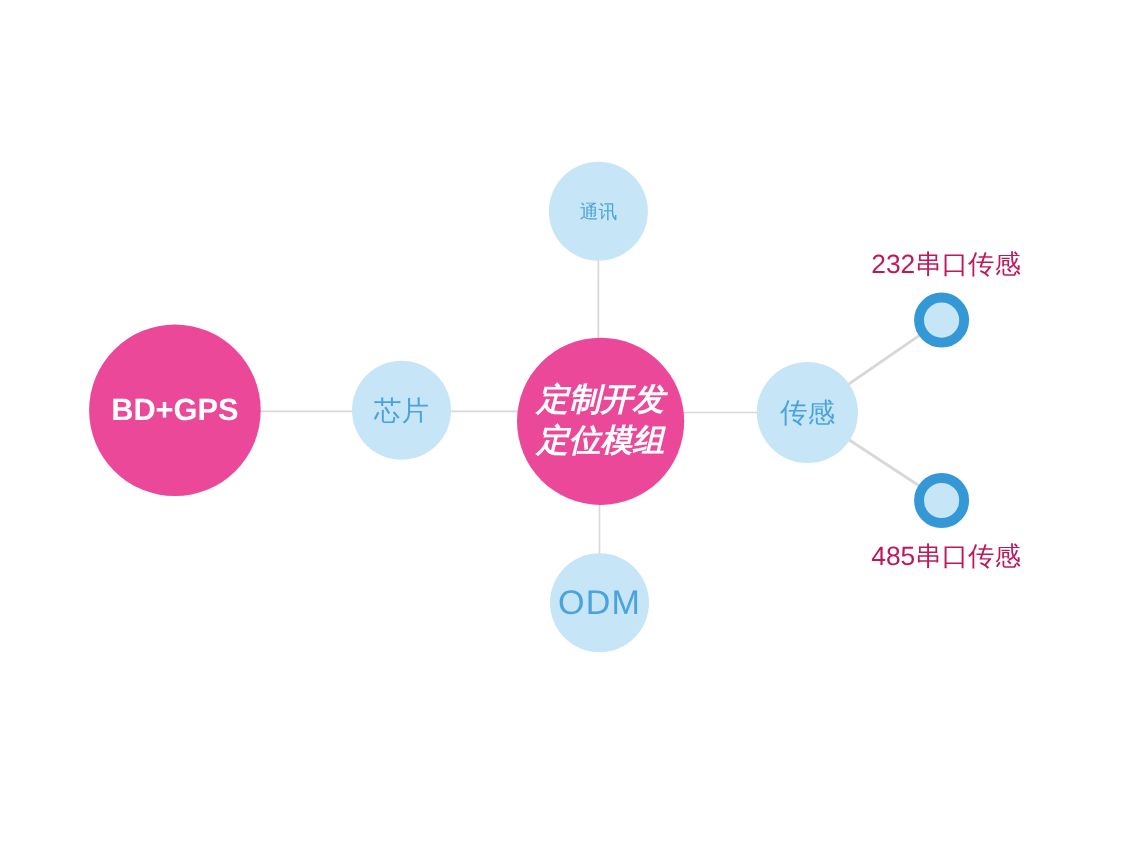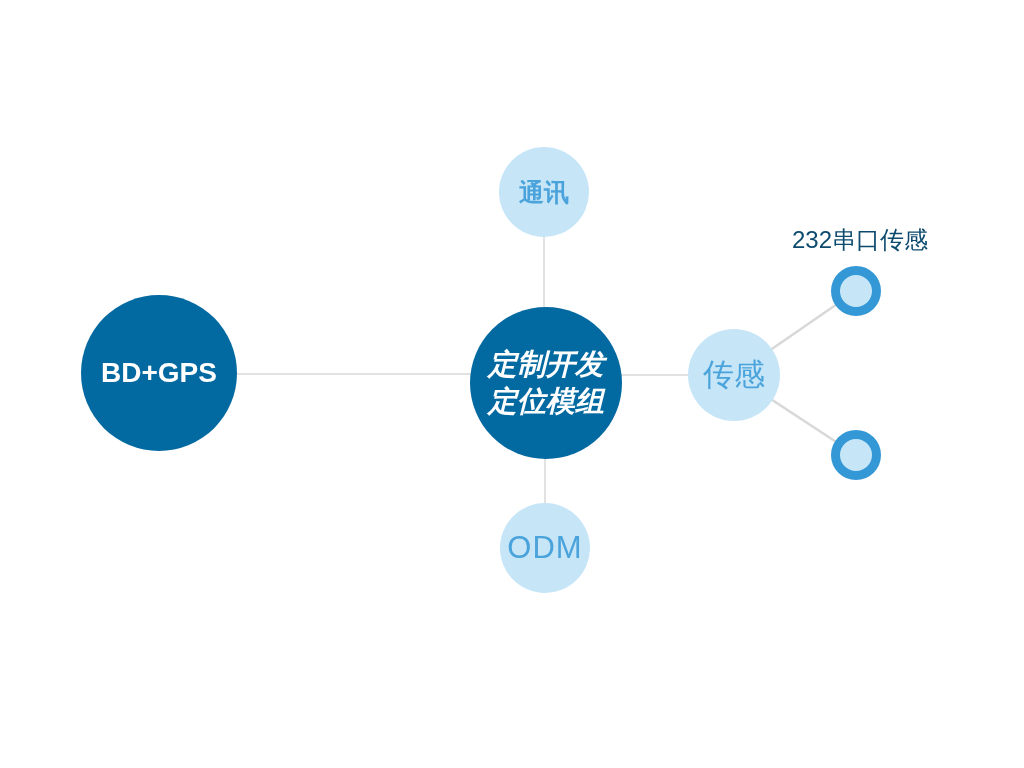--- a/index.html
+++ b/index.html
@@ -70,8 +70,7 @@
     top: 147px;
     width: 90px;
     height: 90px;
-    font-size: 25px;
-    font-weight: bold;
+    font-size: 17px;
   }
   .node-odm {
     left: 500px;

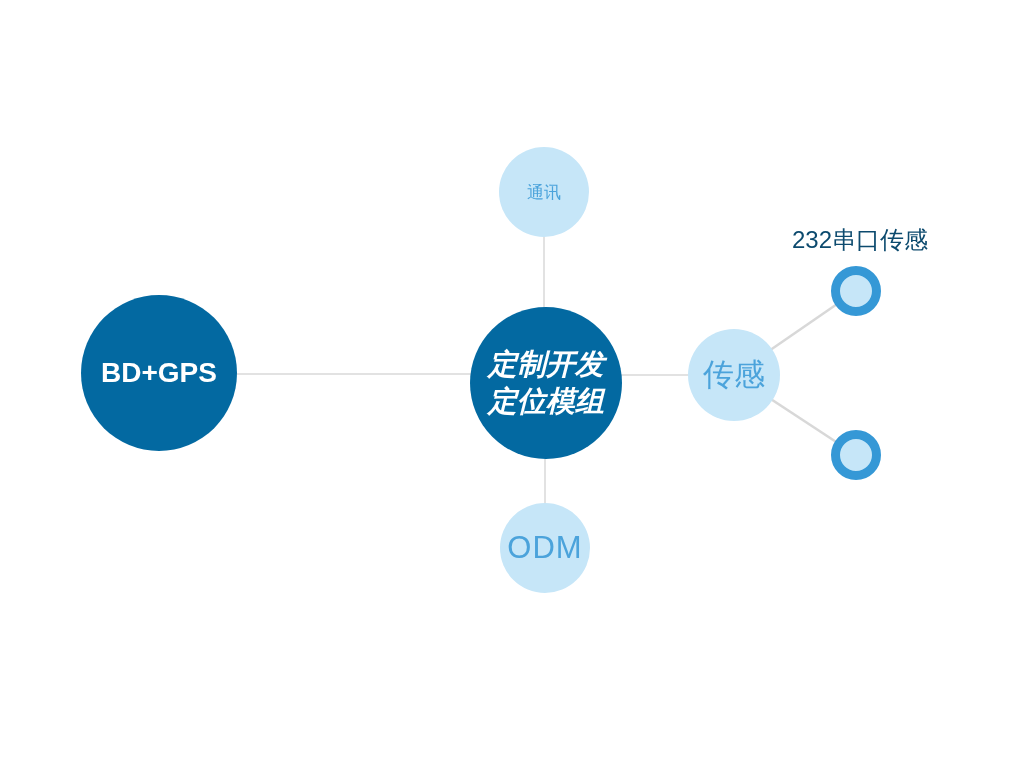--- a/index.html
+++ b/index.html
@@ -107,7 +107,7 @@
   .serial-label {
     position: absolute;
     font-size: 24px;
-    color: #0c4a6e;
+    color: #be185d;
     white-space: nowrap;
   }
   .label-232 {

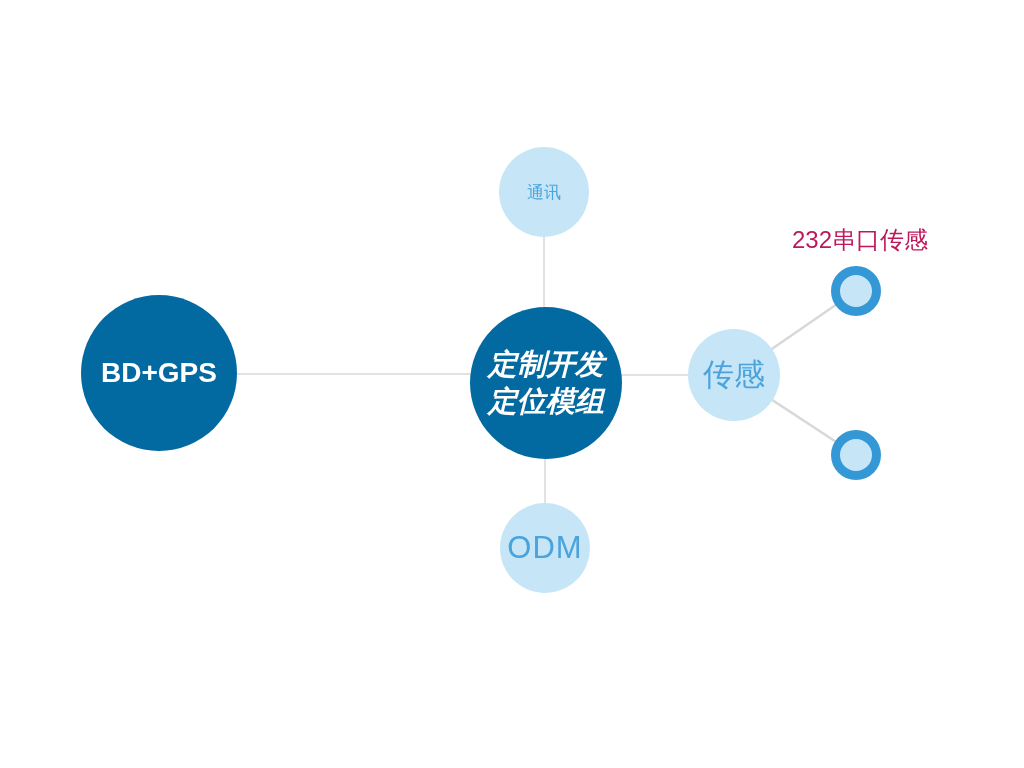--- a/index.html
+++ b/index.html
@@ -33,7 +33,7 @@
     user-select: none;
   }
   .node-dark {
-    background: #0369a1;
+    background: #ec4899;
     color: #ffffff;
     font-weight: bold;
   }

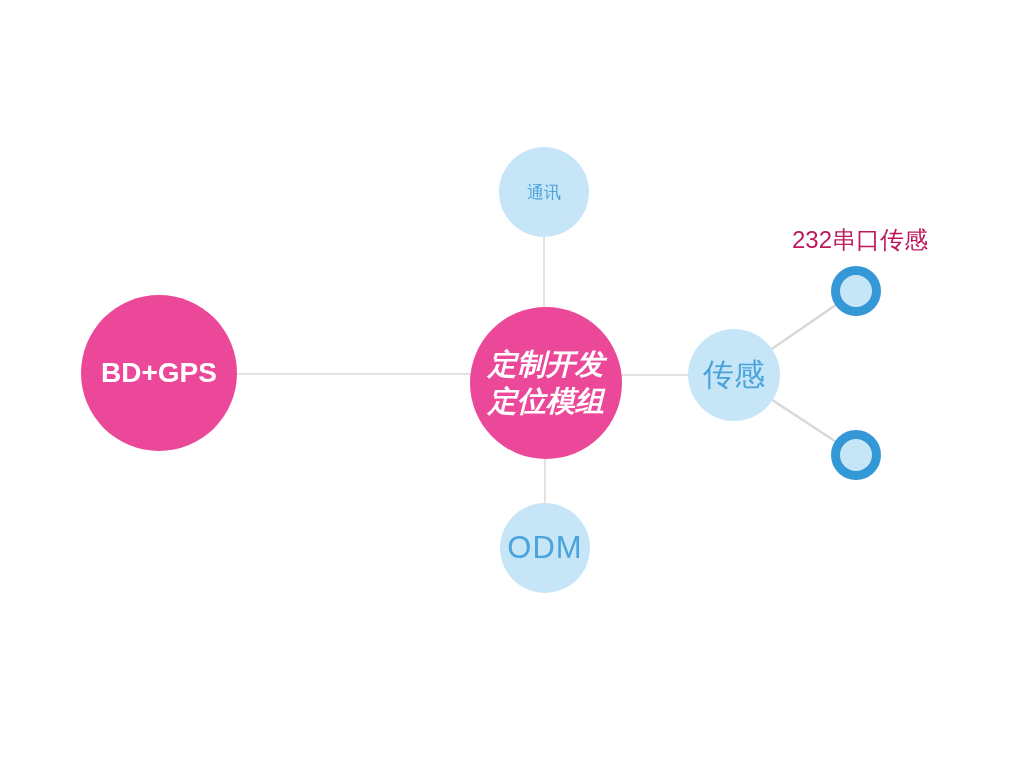--- a/index.html
+++ b/index.html
@@ -137,6 +137,9 @@
     <span>BD+GPS</span>
   </div>
 
+  <div class="node node-light node-chip">
+    <span>芯片</span>
+  </div>
 
   <div class="node node-dark node-main">
     <span>定制开发</span>

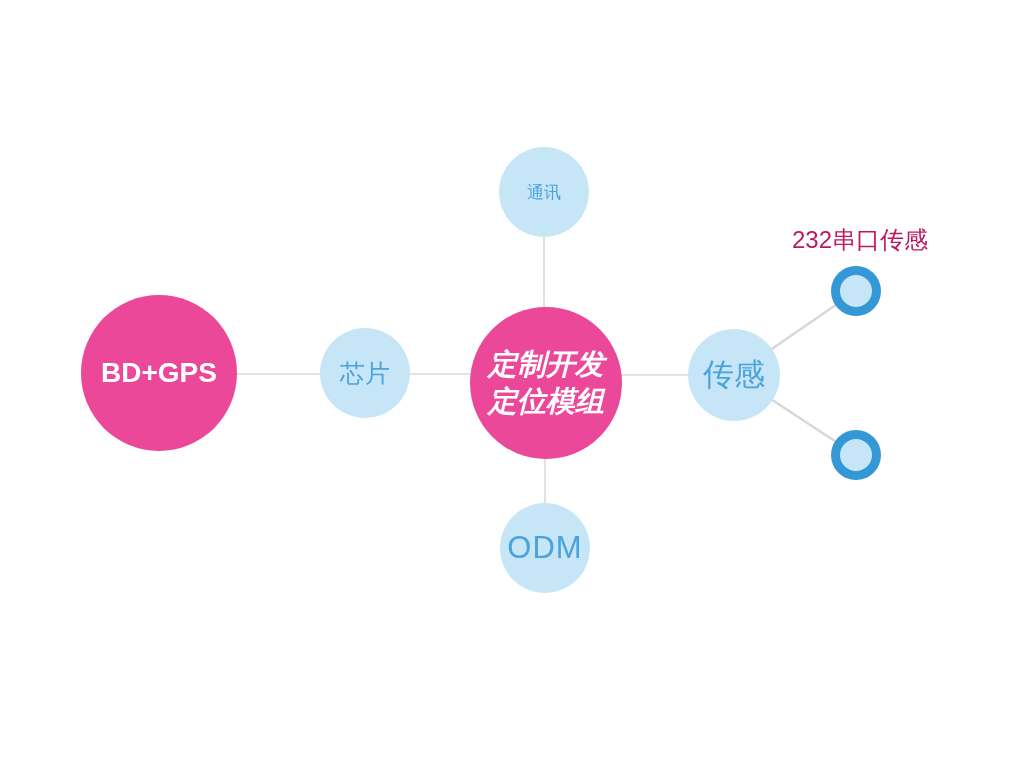--- a/index.html
+++ b/index.html
@@ -85,7 +85,7 @@
     top: 329px;
     width: 92px;
     height: 92px;
-    font-size: 31px;
+    font-size: 25px;
   }
   .ring {
     position: absolute;

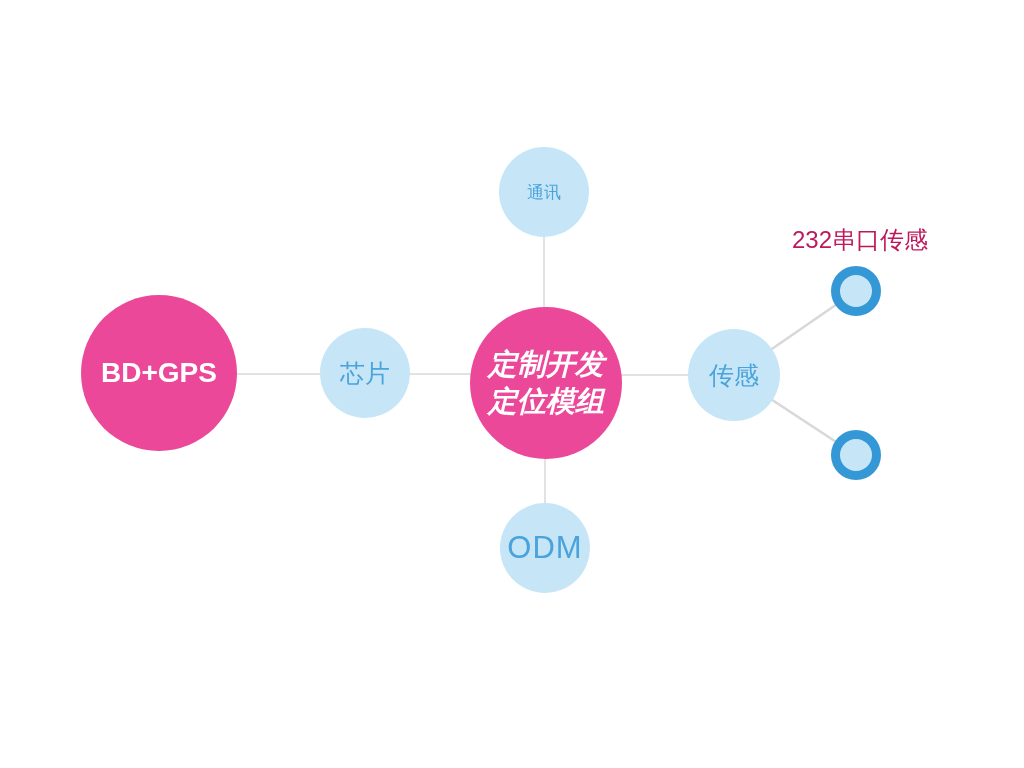--- a/index.html
+++ b/index.html
@@ -162,6 +162,7 @@
   <div class="ring ring-485"></div>
 
   <div class="serial-label label-232">232串口传感</div>
+  <div class="serial-label label-485">485串口传感</div>
 
 </div>
 

